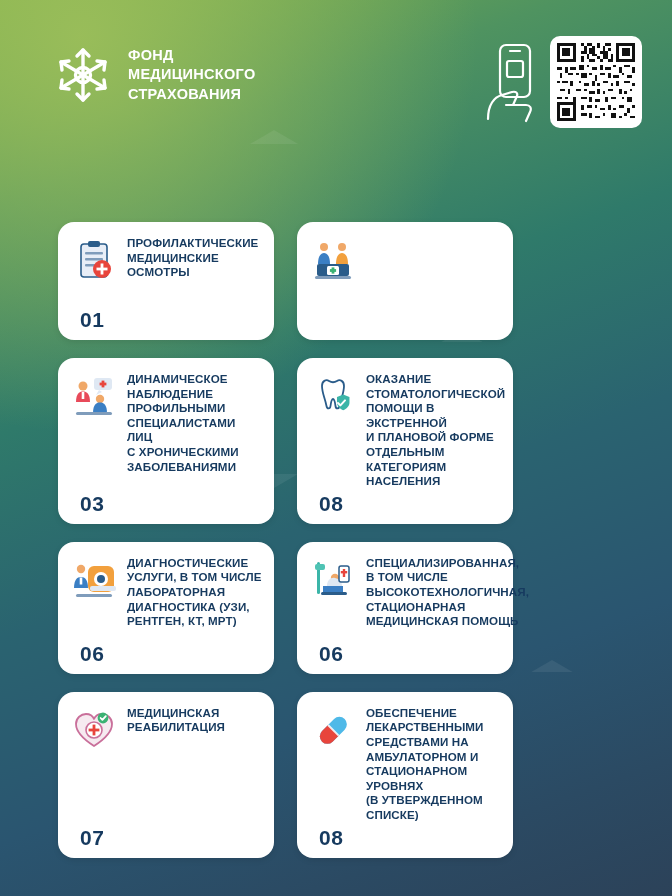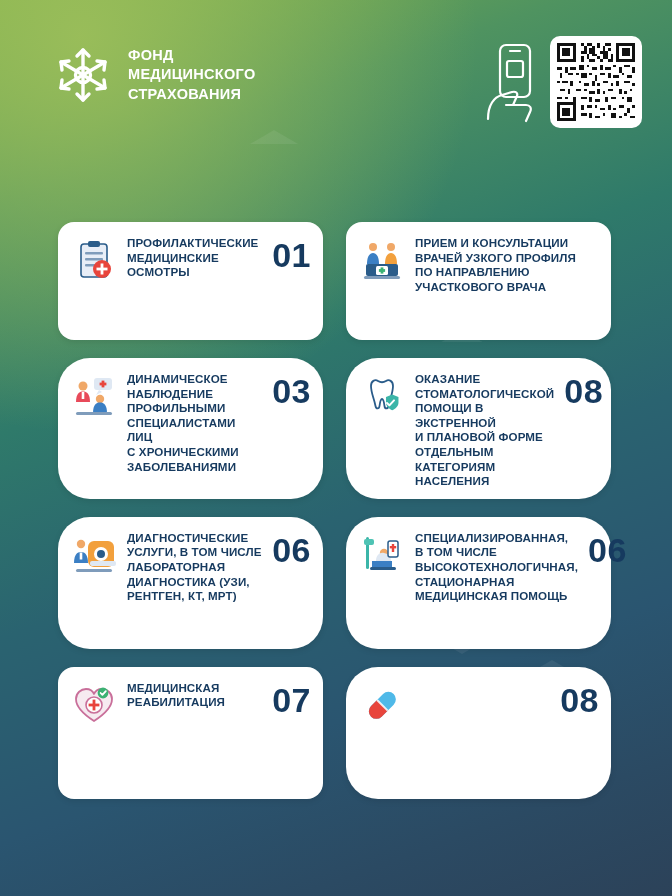--- a/index.html
+++ b/index.html
@@ -101,14 +101,14 @@
     gap: 18px 23px;
   }
   .card {
-    width: 265px;
+    width: 216px;
     min-height: 118px;
     background: #ffffff;
     border-radius: 16px;
     box-sizing: border-box;
     padding: 12px 12px 10px 12px;
     display: flex;
-    flex-direction: row;
+    flex-direction: column;
     justify-content: space-between;
     box-shadow: 0 2px 6px rgba(0,0,0,0.10);
   }

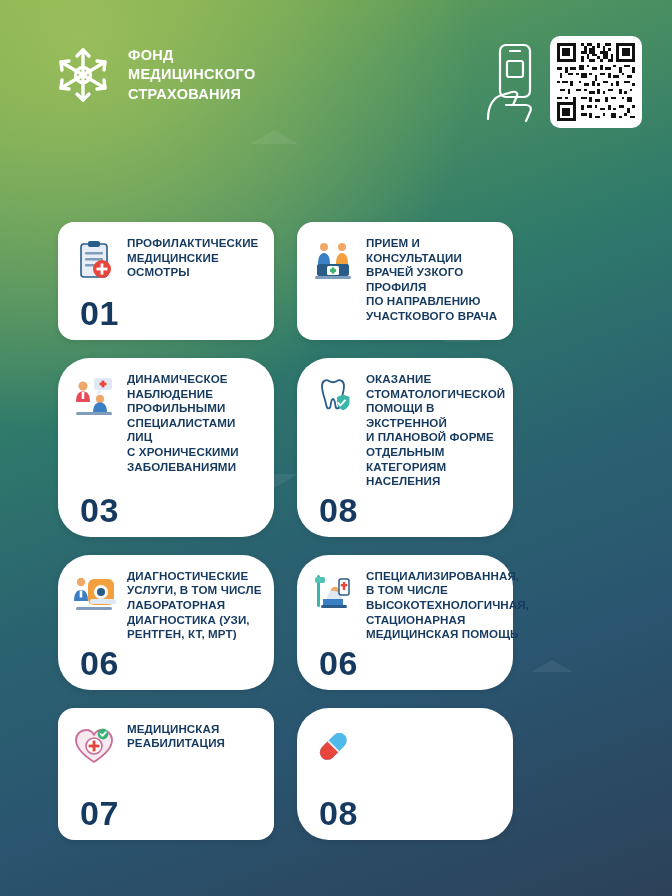--- a/index.html
+++ b/index.html
@@ -339,10 +339,6 @@
             <rect x="6" y="40" width="36" height="3" rx="1.5" fill="#7f9cbb"></rect>
           </svg>
         </span>
-        <div class="card-title">ПРИЕМ И КОНСУЛЬТАЦИИ
-ВРАЧЕЙ УЗКОГО ПРОФИЛЯ
-ПО НАПРАВЛЕНИЮ
-УЧАСТКОВОГО ВРАЧА</div>
       </div>
     </div>
 

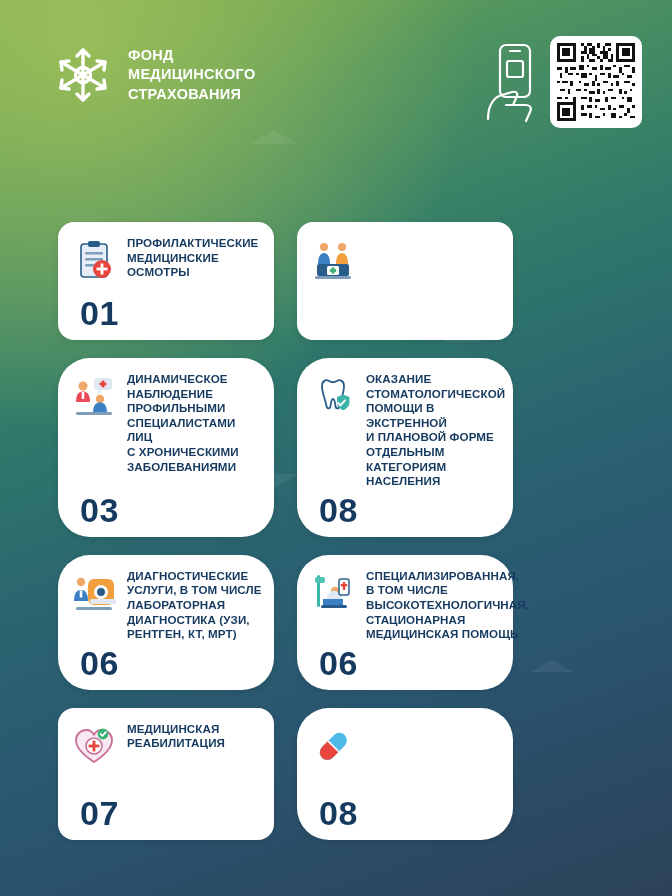--- a/index.html
+++ b/index.html
@@ -137,7 +137,7 @@
   .card-num {
     color: #163a5f;
     font-weight: bold;
-    font-size: 34px;
+    font-size: 21px;
     letter-spacing: 0.5px;
     line-height: 1;
     margin-left: 10px;

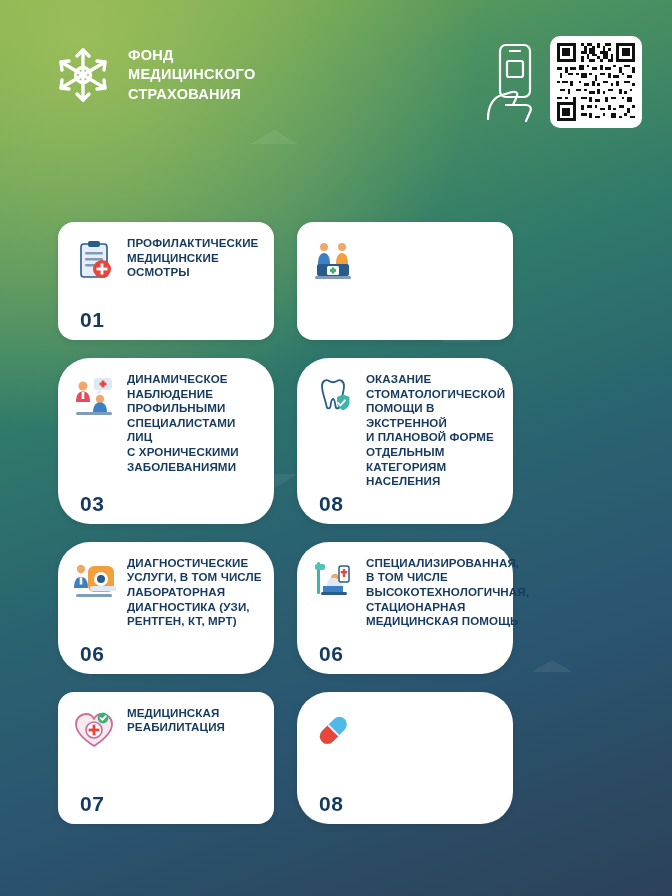--- a/index.html
+++ b/index.html
@@ -143,7 +143,7 @@
     margin-left: 10px;
     margin-top: 4px;
   }
-  .card.tall { min-height: 132px; border-radius: 32px; }
+  .card.tall { min-height: 132px; }
 </style>
 </head>
 <body>

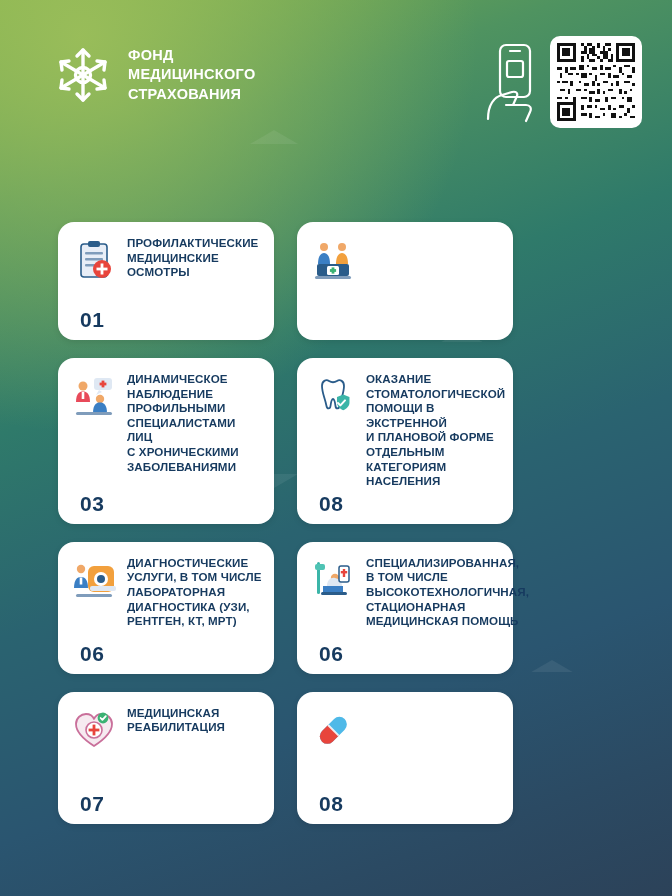--- a/index.html
+++ b/index.html
@@ -463,6 +463,12 @@
             </g>
           </svg>
         </span>
+        <div class="card-title">ОБЕСПЕЧЕНИЕ
+ЛЕКАРСТВЕННЫМИ
+СРЕДСТВАМИ НА
+АМБУЛАТОРНОМ И
+СТАЦИОНАРНОМ УРОВНЯХ
+(В УТВЕРЖДЕННОМ СПИСКЕ)</div>
       </div>
       <div class="card-num">08</div>
     </div>

